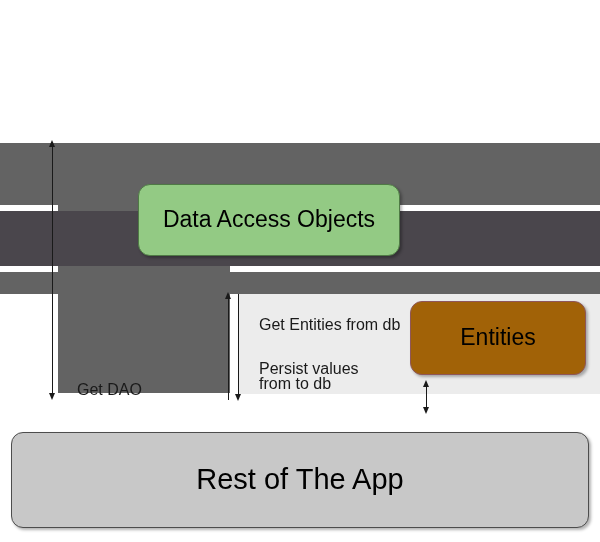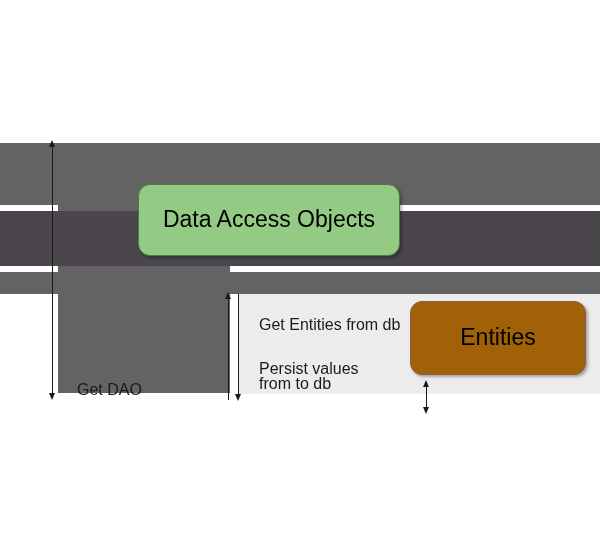--- a/index.html
+++ b/index.html
@@ -136,6 +136,9 @@
     <span class="node-label">Entities</span>
   </div>
 
+  <div class="node" id="node-rest-of-app">
+    <span class="node-label">Rest of The App</span>
+  </div>
 
   <div class="vline" style="left:52px; top:144px; height:253px;"></div>
   <div class="arrow-head arrow-up" style="left:49px; top:140px;"></div>

